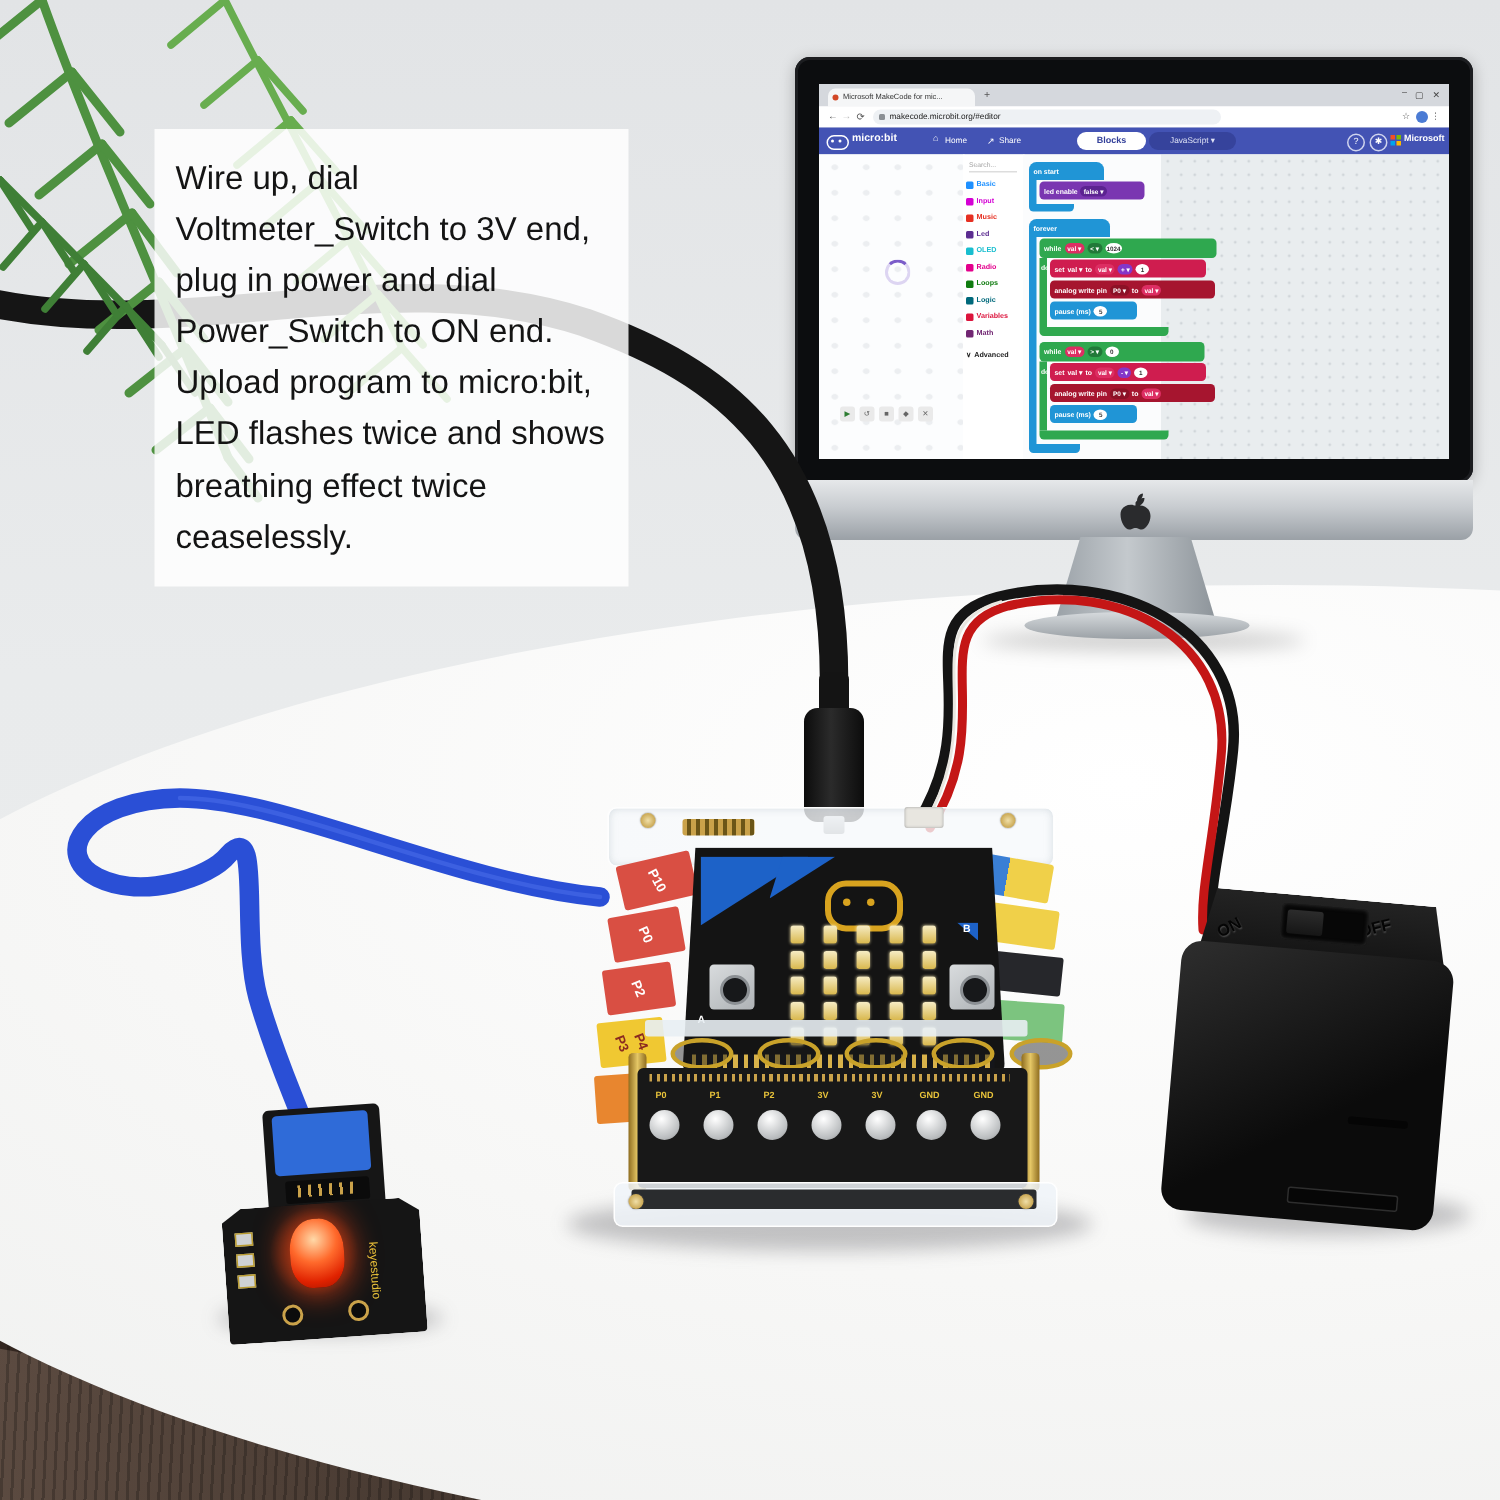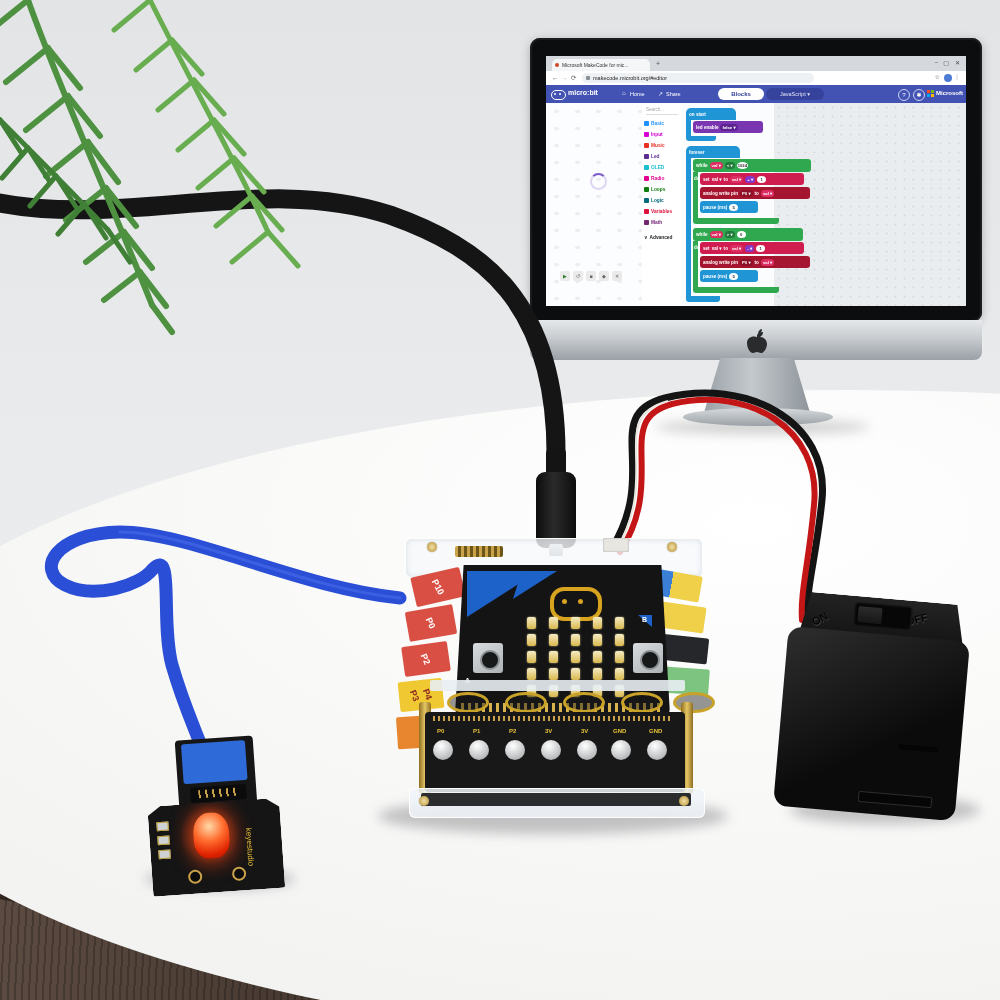--- a/index.html
+++ b/index.html
@@ -315,6 +315,9 @@
     </g>
   </svg>
 
+  <div class="a" id="overlay">
+    <span style="white-space:normal;">Wire up, dial Voltmeter_Switch to 3V end, plug in power and dial Power_Switch to ON end. Upload program to micro:bit, LED flashes twice and shows breathing effect twice ceaselessly.</span>
+  </div>
 
   <svg class="a" style="left:0;top:0;" width="1000" height="1000">
     <path d="M400,598 C300,588 190,532 120,532 C55,533 35,570 65,585 C95,600 140,585 152,570 C175,545 160,620 172,665 C182,700 192,722 202,748" fill="none" stroke="#2a4fd6" stroke-width="13" stroke-linecap="round"></path>

